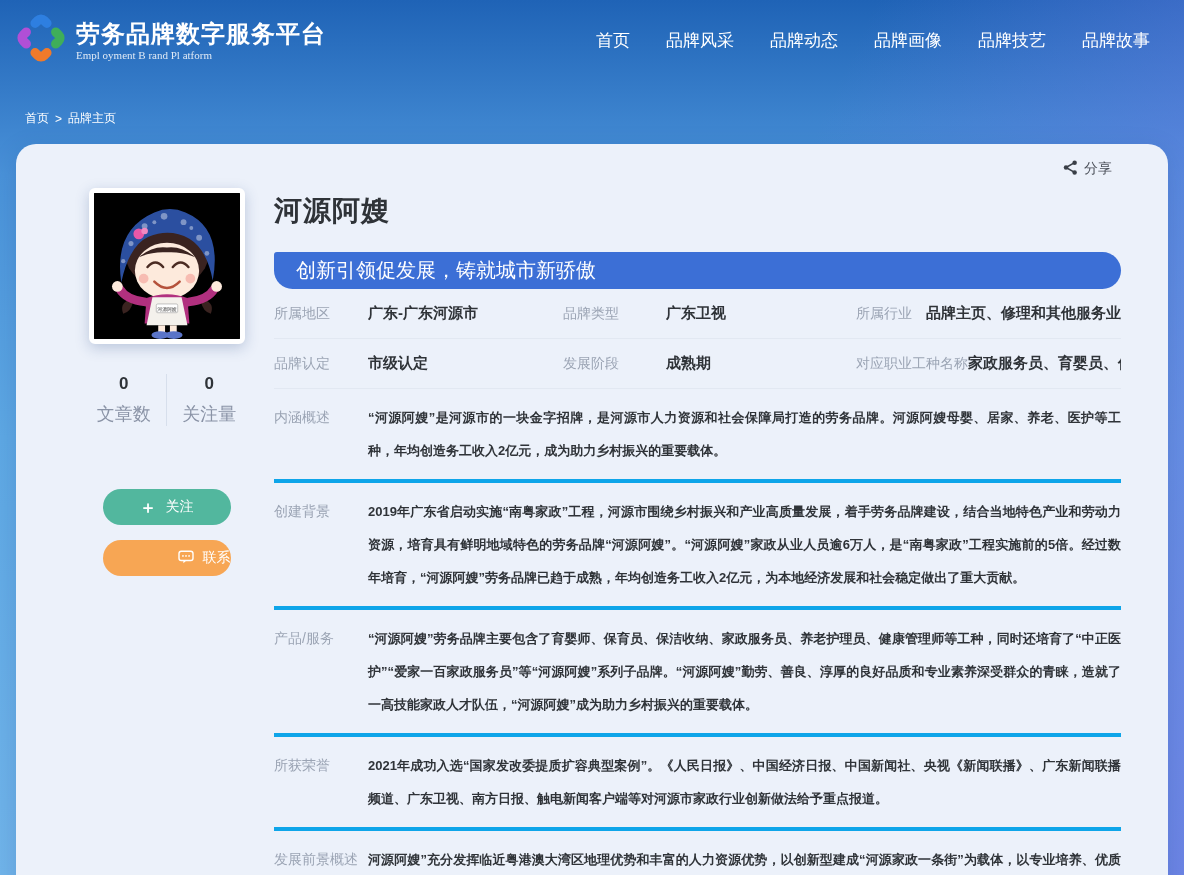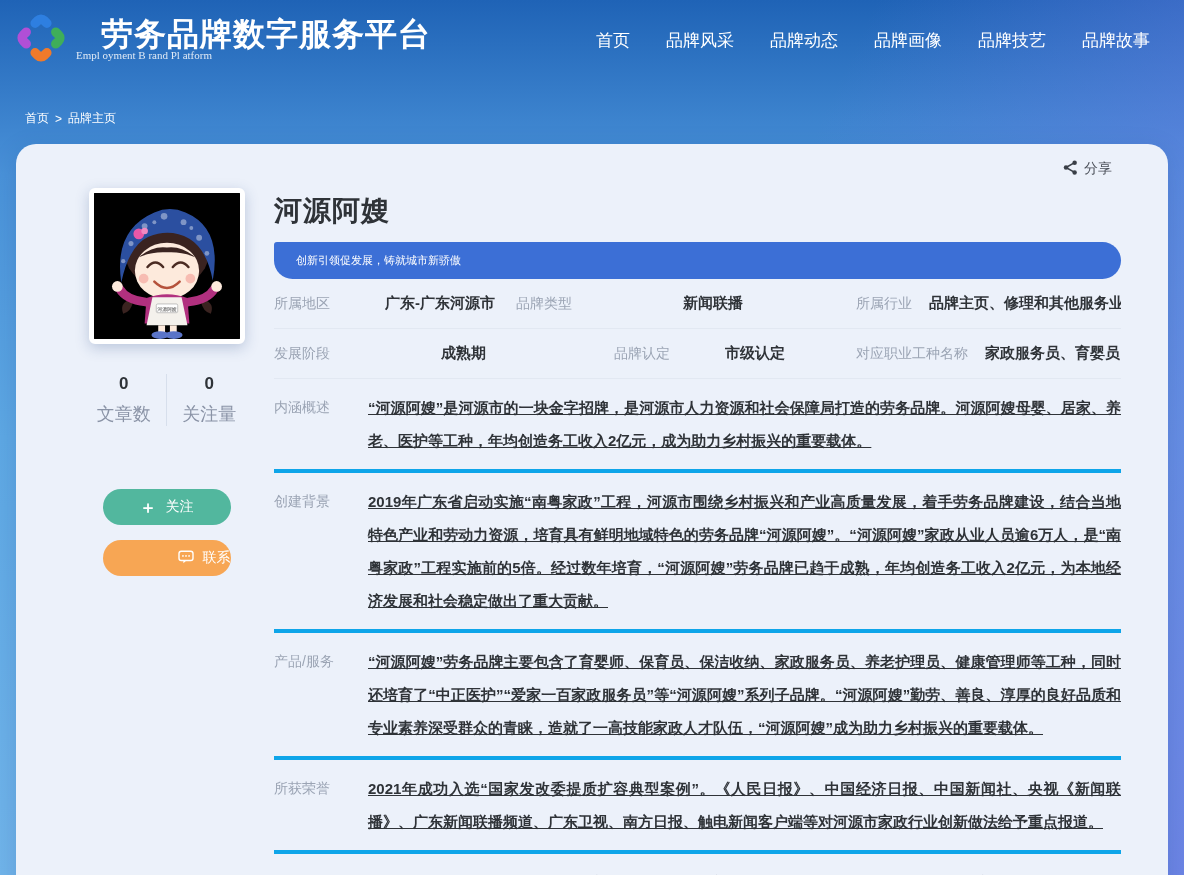--- a/index.html
+++ b/index.html
@@ -15,7 +15,7 @@
   
   .header { height:80px; display:flex; align-items:center; padding:0 34px 0 16px; }
   .logo-wrap { display:flex; align-items:center; gap:10px; }
-  .logo-text .cn { color:#fff; font-size:32px; font-weight:bold; letter-spacing:1px; line-height:30px;margin-left:25px; }
+  .logo-text .cn { color:#fff; font-size:24px; font-weight:bold; letter-spacing:1px; line-height:30px; }
   .logo-text .en { color:rgba(255,255,255,0.85); font-size:11px; font-family:"Liberation Serif","DejaVu Serif",serif; }
   .nav { margin-left:auto; display:flex; gap:36px; }
   .nav-item { color:#fff; font-size:17px; cursor:pointer; white-space:nowrap; }

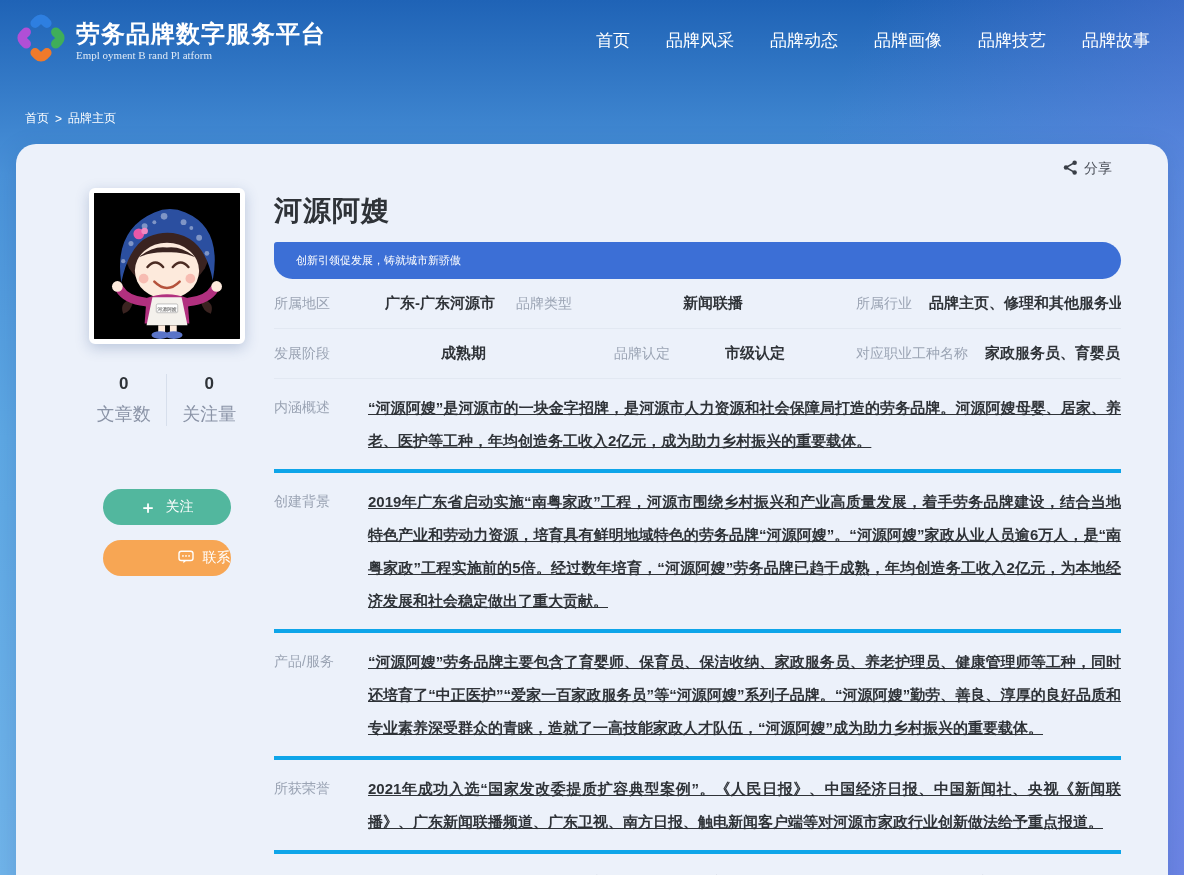--- a/index.html
+++ b/index.html
@@ -56,8 +56,8 @@
   
   .right-col { flex:1; min-width:0; padding-left:0; }
   .brand-name { margin-top:20px; font-size:28px; font-weight:bold; color:#2f3338; letter-spacing:1px; }
-  .slogan-banner { margin-top:12px; height:37px; background:#3c6fd6; border-radius:3px 19px 19px 19px;
-    display:flex; align-items:center; padding-left:22px; color:#fff; font-size:11px; }
+  .slogan-banner { margin-top:22px; height:37px; background:#3c6fd6; border-radius:3px 19px 19px 19px;
+    display:flex; align-items:center; padding-left:22px; color:#fff; font-size:20px; }
 
   .lbl { color:#9ba4b4; font-size:14px; }
   .val { color:#2f3338; font-size:15px; font-weight:bold; }

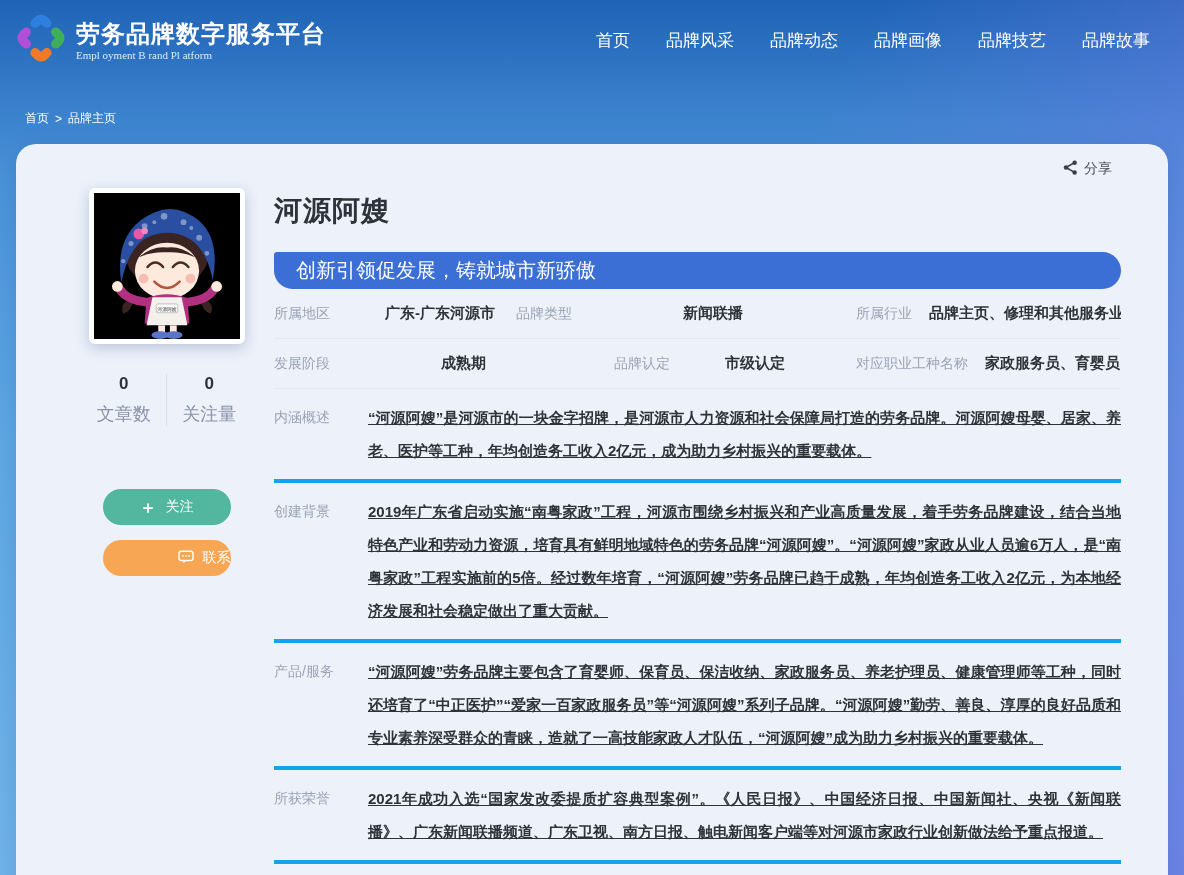--- a/index.html
+++ b/index.html
@@ -63,7 +63,7 @@
   .val { color:#2f3338; font-size:15px; font-weight:bold; }
 
   .ig-row { display:flex; align-items:center; height:50px; border-bottom:1px solid #e2e8f2; }
-  .g { display:flex; align-items:center;gap:17px; }
+  .g { display:flex; align-items:center; }
   .g1 { width:242px; } .g1 .lbl { width:94px; flex:none; }
   .g2 { width:340px; } .g2 .lbl { width:150px; flex:none; }
   .g3 { flex:1; } .g3 .val { margin-left:auto; white-space:nowrap; }

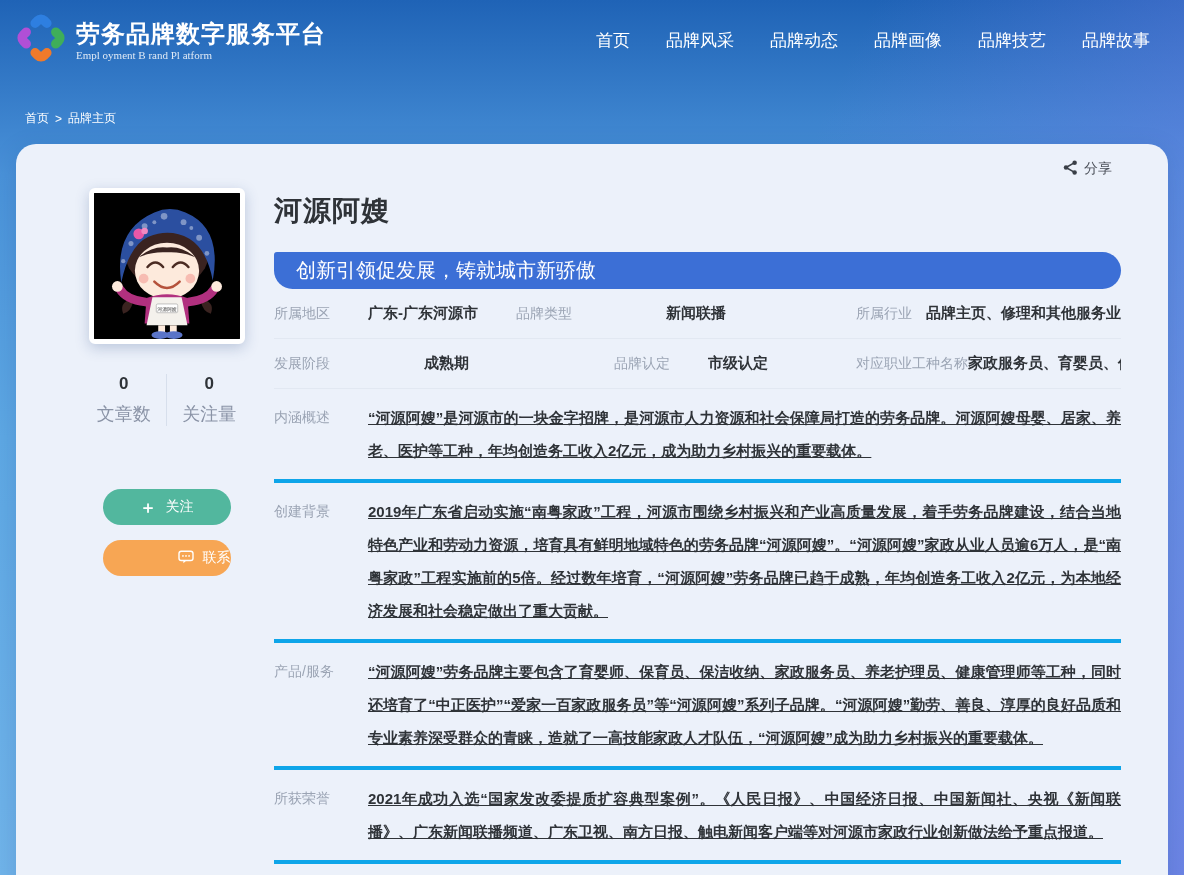--- a/index.html
+++ b/index.html
@@ -65,7 +65,7 @@
   .ig-row { display:flex; align-items:center; height:50px; border-bottom:1px solid #e2e8f2; }
   .g { display:flex; align-items:center; }
   .g1 { width:242px; } .g1 .lbl { width:94px; flex:none; }
-  .g2 { width:340px; } .g2 .lbl { width:150px; flex:none; }
+  .g2 { width:340px;text-align:center; } .g2 .lbl { width:150px; flex:none; }
   .g3 { flex:1; } .g3 .val { margin-left:auto; white-space:nowrap; }
   .g3 .lbl { flex:none; }
   .g .val { white-space:nowrap; overflow:hidden; }

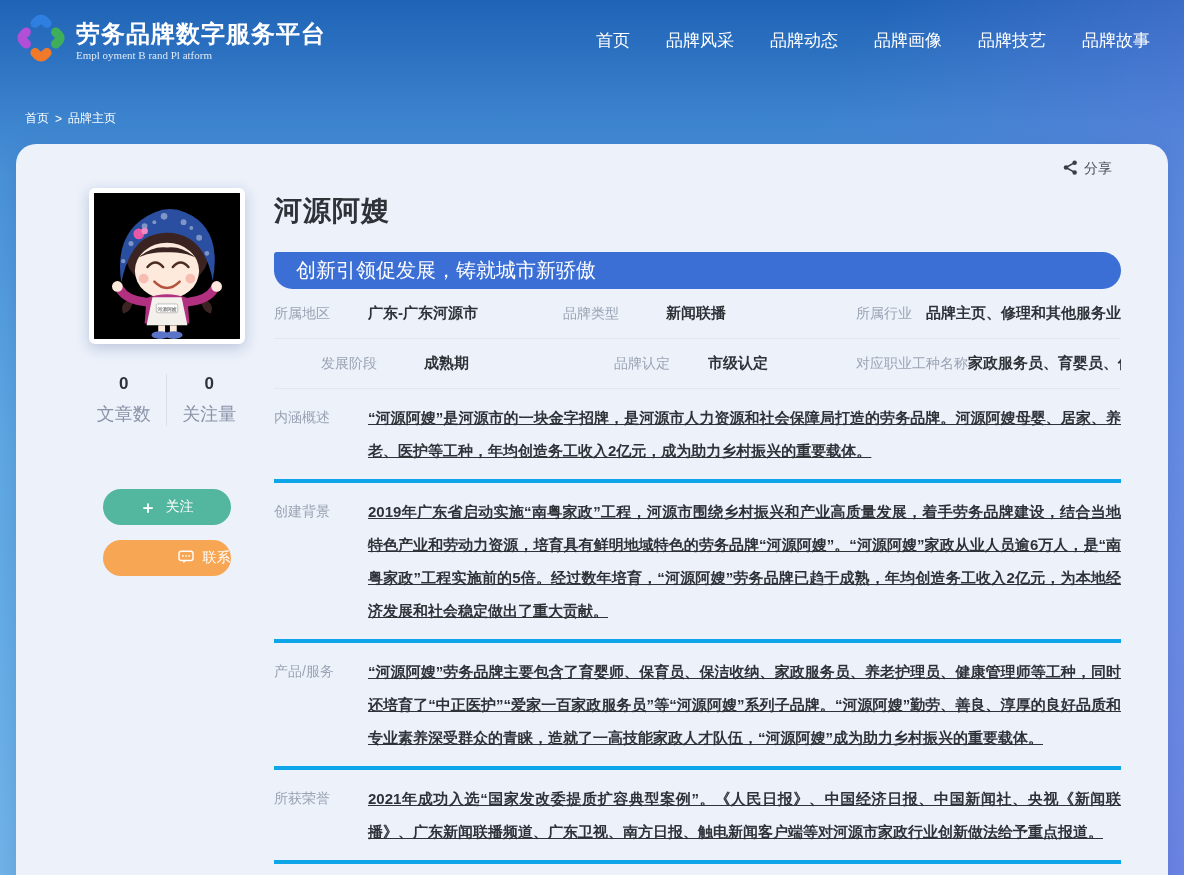--- a/index.html
+++ b/index.html
@@ -211,7 +211,7 @@
       </div>
       <div class="g g2">
         <span class="lbl">品牌类型</span>
-        <span class="val">新闻联播</span>
+        <span class="val">广东卫视</span>
       </div>
       <div class="g g3">
         <span class="lbl">所属行业</span>

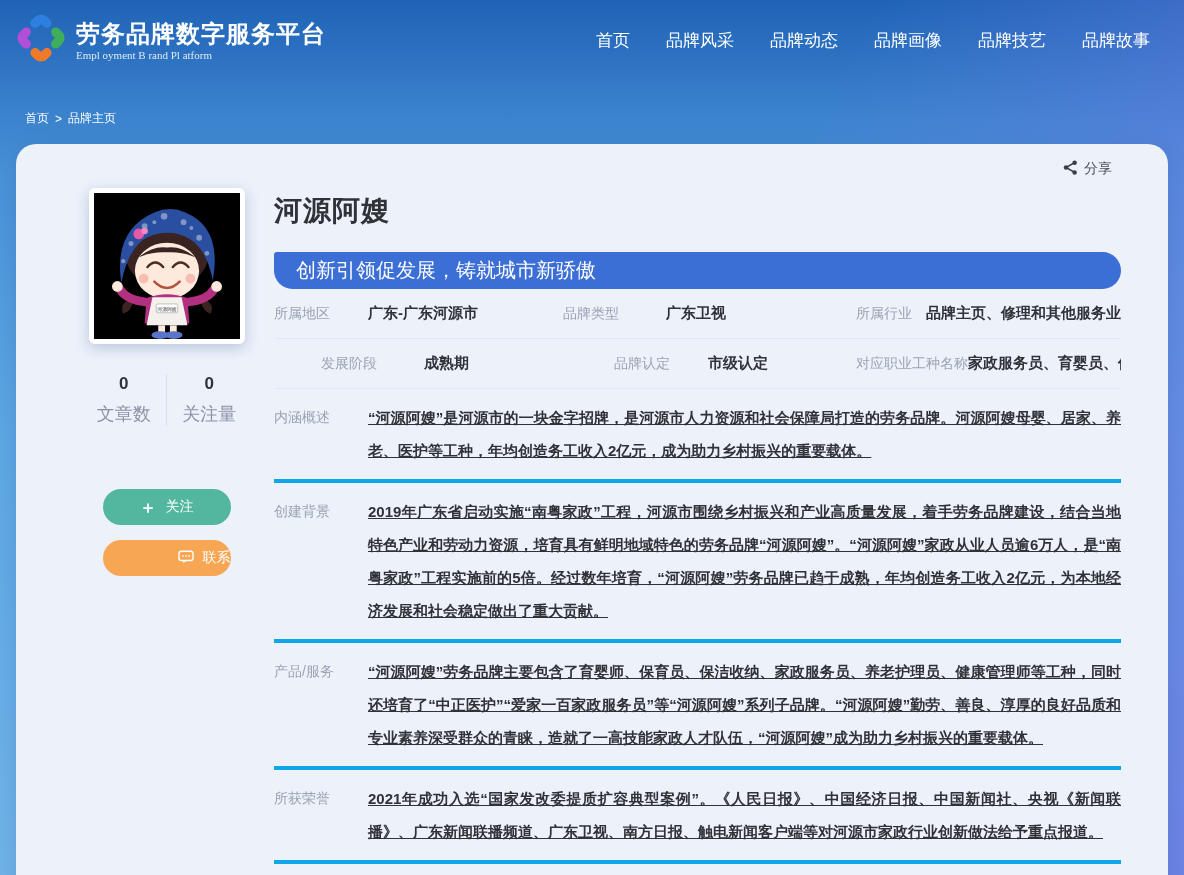--- a/index.html
+++ b/index.html
@@ -220,14 +220,14 @@
     </div>
 
     <div class="ig-row">
+      <div class="g g1">
+        <span class="lbl">品牌认定</span>
+        <span class="val">市级认定</span>
+      </div>
       <div class="g g2">
         <span class="lbl">发展阶段</span>
         <span class="val">成熟期</span>
       </div>
-      <div class="g g1">
-        <span class="lbl">品牌认定</span>
-        <span class="val">市级认定</span>
-      </div>
       <div class="g g3">
         <span class="lbl">对应职业工种名称</span>
         <span class="val">家政服务员、育婴员、保育师</span>

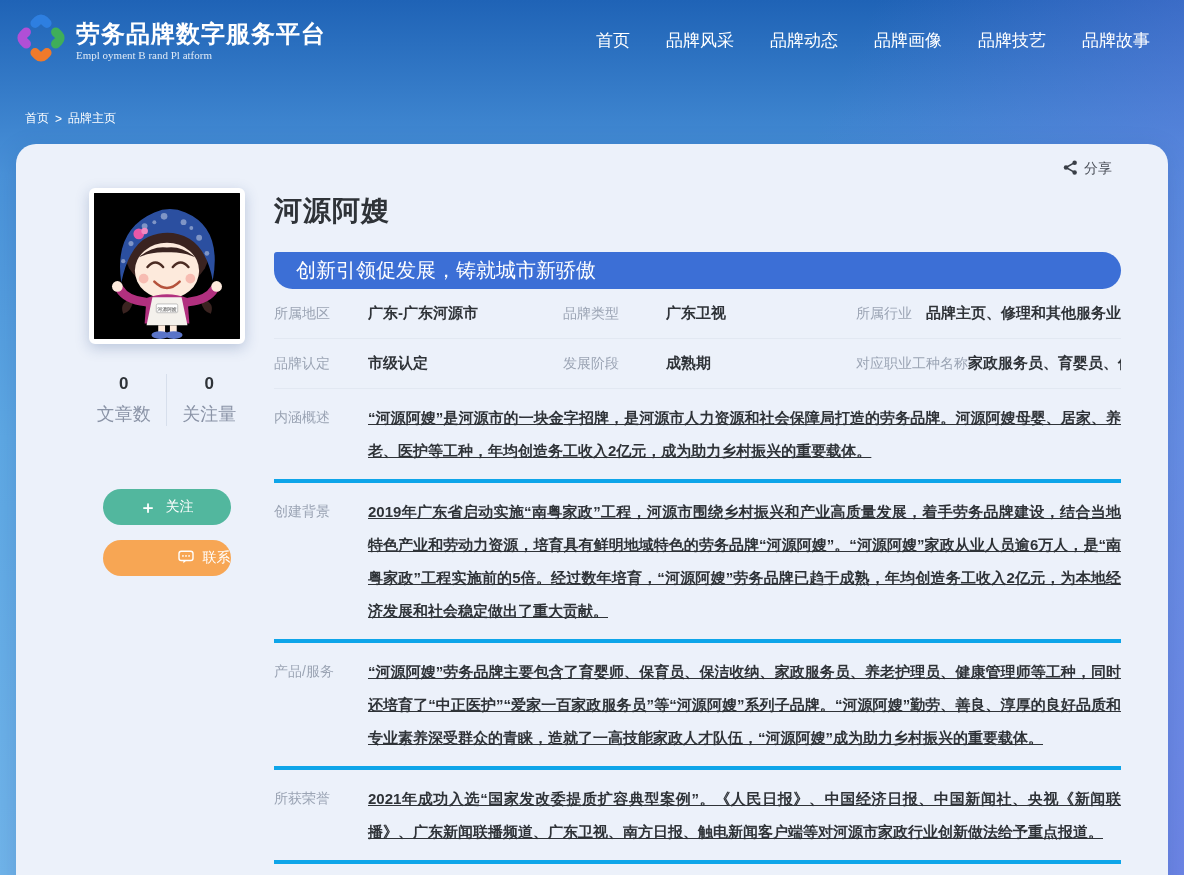--- a/index.html
+++ b/index.html
@@ -72,7 +72,7 @@
 
   .sec-row { display:flex; padding:12px 0; border-bottom:4px solid #0ea5e9; }
   .sec-lbl { width:94px; flex:none; line-height:33px; }
-  .sec-text { flex:1; font-size:15px; font-weight:bold; color:#2f3338; line-height:33px; text-align:justify;text-decoration:underline; }
+  .sec-text { flex:1; font-size:13px; font-weight:bold; color:#2f3338; line-height:33px; text-align:justify; }
 </style>
 </head>
 <body>

